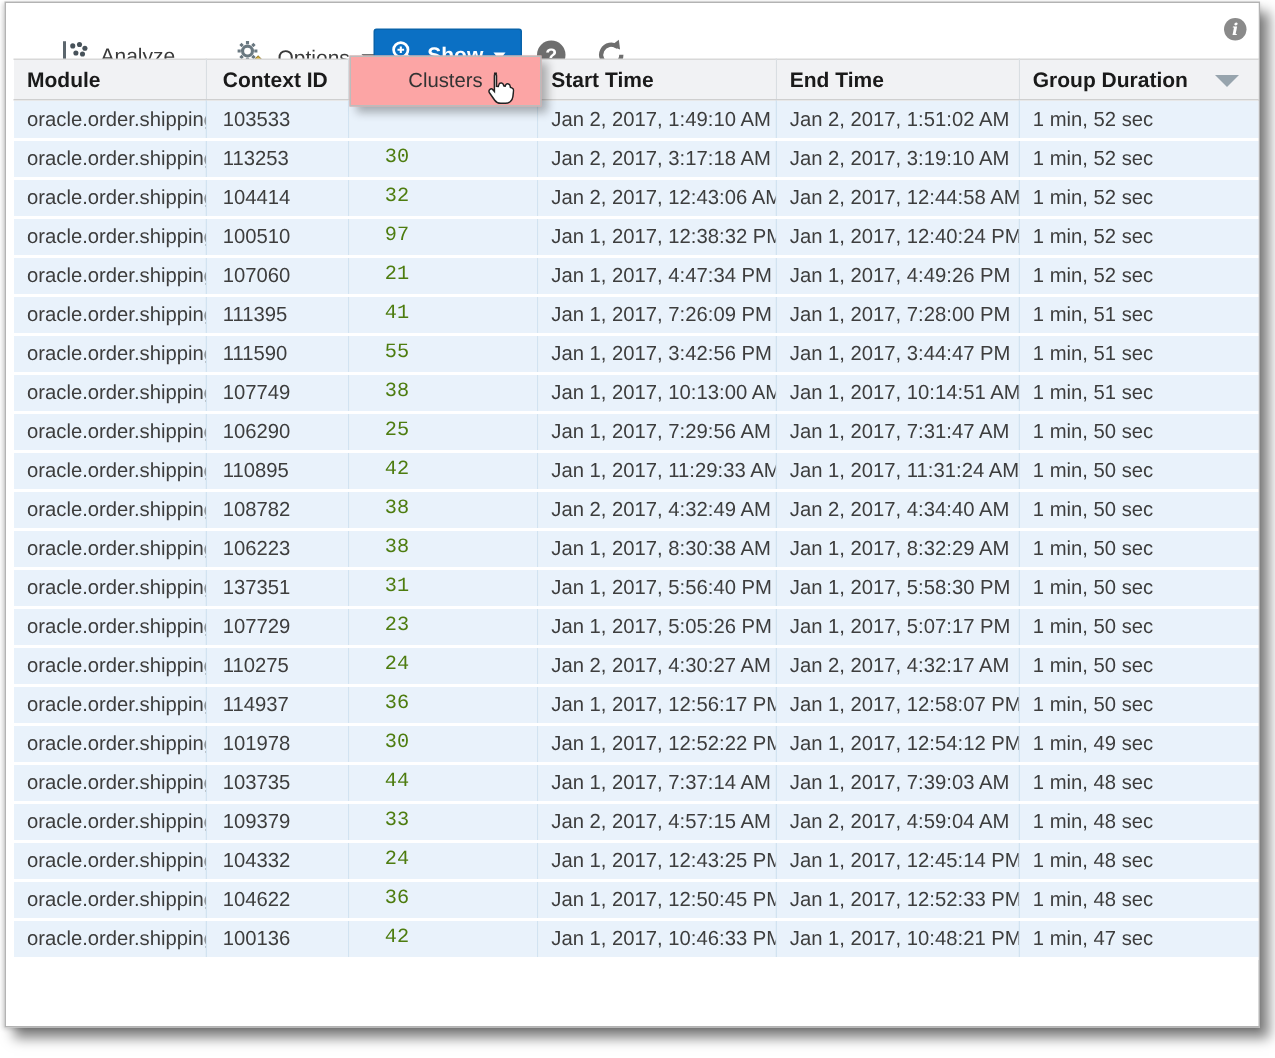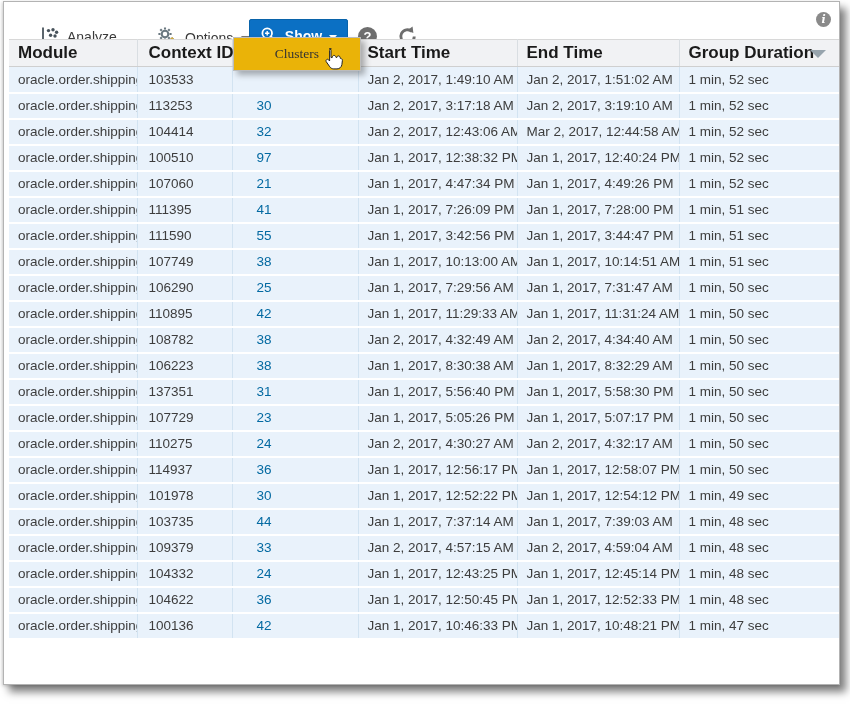--- a/index.html
+++ b/index.html
@@ -69,7 +69,7 @@
     height:27px; background:#f1f2f4;
     border-top:1px solid #d8d8d8; border-bottom:1px solid #cfcfcf;
     border-right:1px solid #d9dee2;
-    font-size:17px; font-weight:bold; color:#1a1a1a;
+    font-size:14px; font-weight:bold; color:#1a1a1a;
     text-align:left; padding:0 0 0 9px; position:relative; white-space:nowrap;
   }
   th:last-child { border-right:none; }

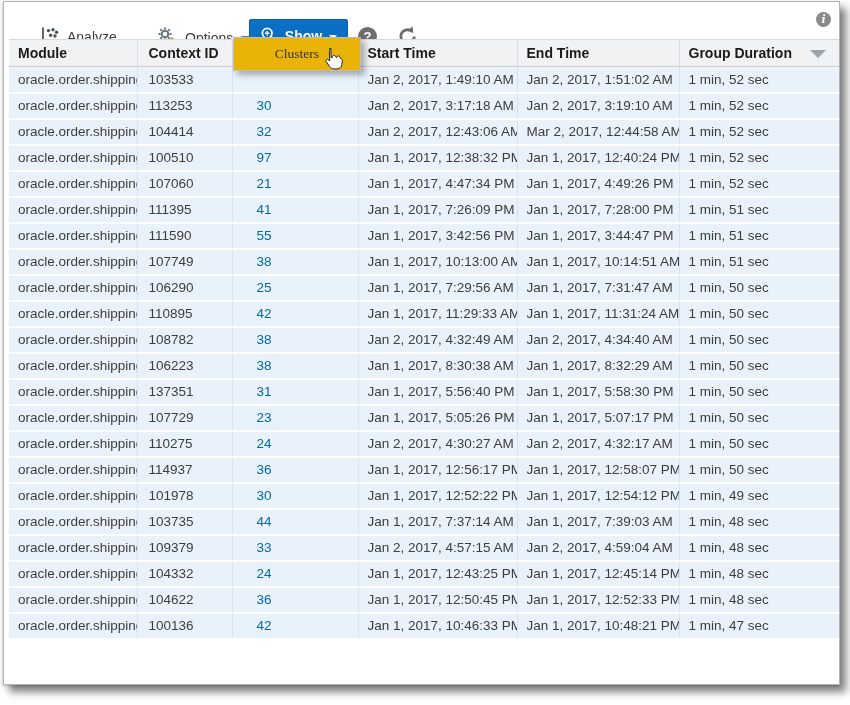--- a/index.html
+++ b/index.html
@@ -92,9 +92,9 @@
   
   .dropdown-menu {
     position:absolute; left:229px; top:35px; width:128px;
-    background:#eab308; border:1px solid #bcbcbc;
+    background:#fca5a5; border:1px solid #bcbcbc;
     box-shadow:4px 4px 6px rgba(0,0,0,0.30);
-    z-index:30; padding:2px 0;font-family:Liberation Serif, serif;
+    z-index:30; padding:2px 0;
   }
   .menu-item {
     position:relative; height:28px; line-height:28px;

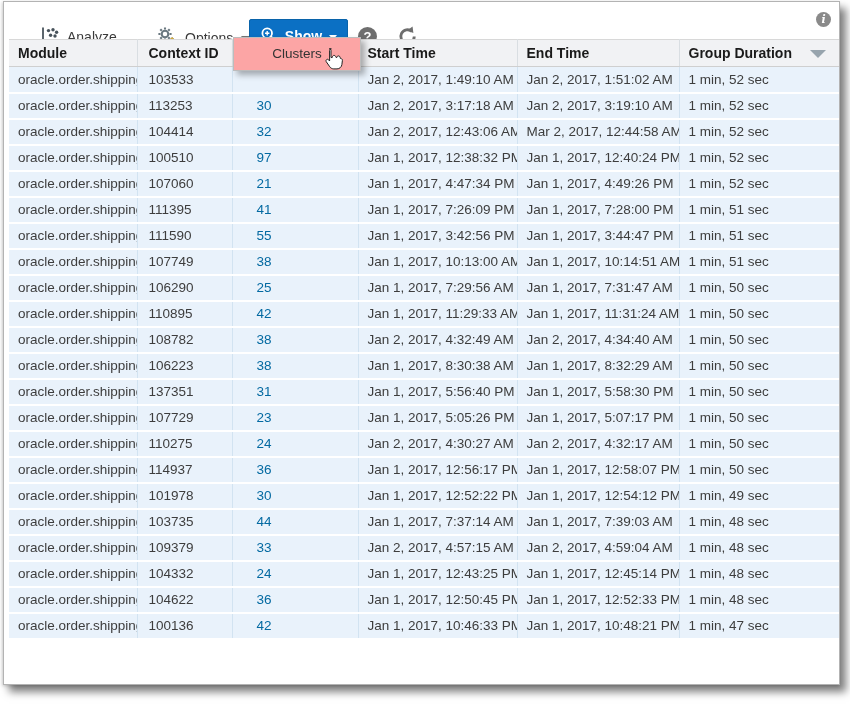--- a/index.html
+++ b/index.html
@@ -82,7 +82,7 @@
   td:last-child { border-right:none; }
   th:nth-child(2), td:nth-child(2) { padding-left:11px; }
   th:nth-child(3), td:nth-child(3) { padding-left:24px; }
-  .link-cell { color:#0369a1; }
+  .link-cell { color:#4d7c0f;font-family:Liberation Mono, monospace; }
   .sort-desc {
     position:absolute; right:13px; top:10px; width:0; height:0;
     border-left:8px solid transparent; border-right:8px solid transparent;

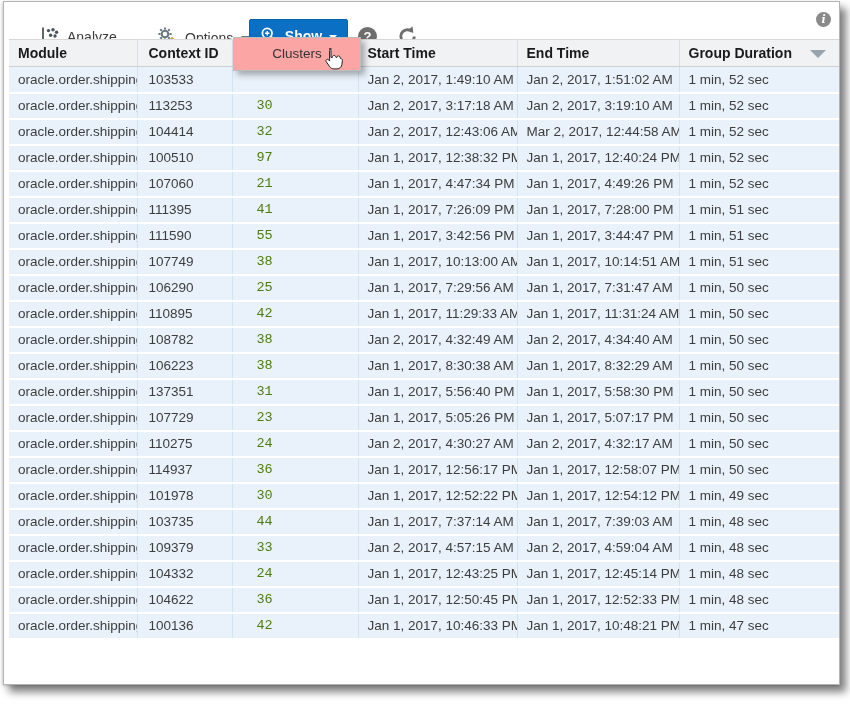--- a/index.html
+++ b/index.html
@@ -213,7 +213,7 @@
               <td>104414</td>
               <td class="link-cell">32</td>
               <td>Jan 2, 2017, 12:43:06 AM</td>
-              <td>Mar 2, 2017, 12:44:58 AM</td>
+              <td>Jan 2, 2017, 12:44:58 AM</td>
               <td>1 min, 52 sec</td>
             </tr>
             <tr>

